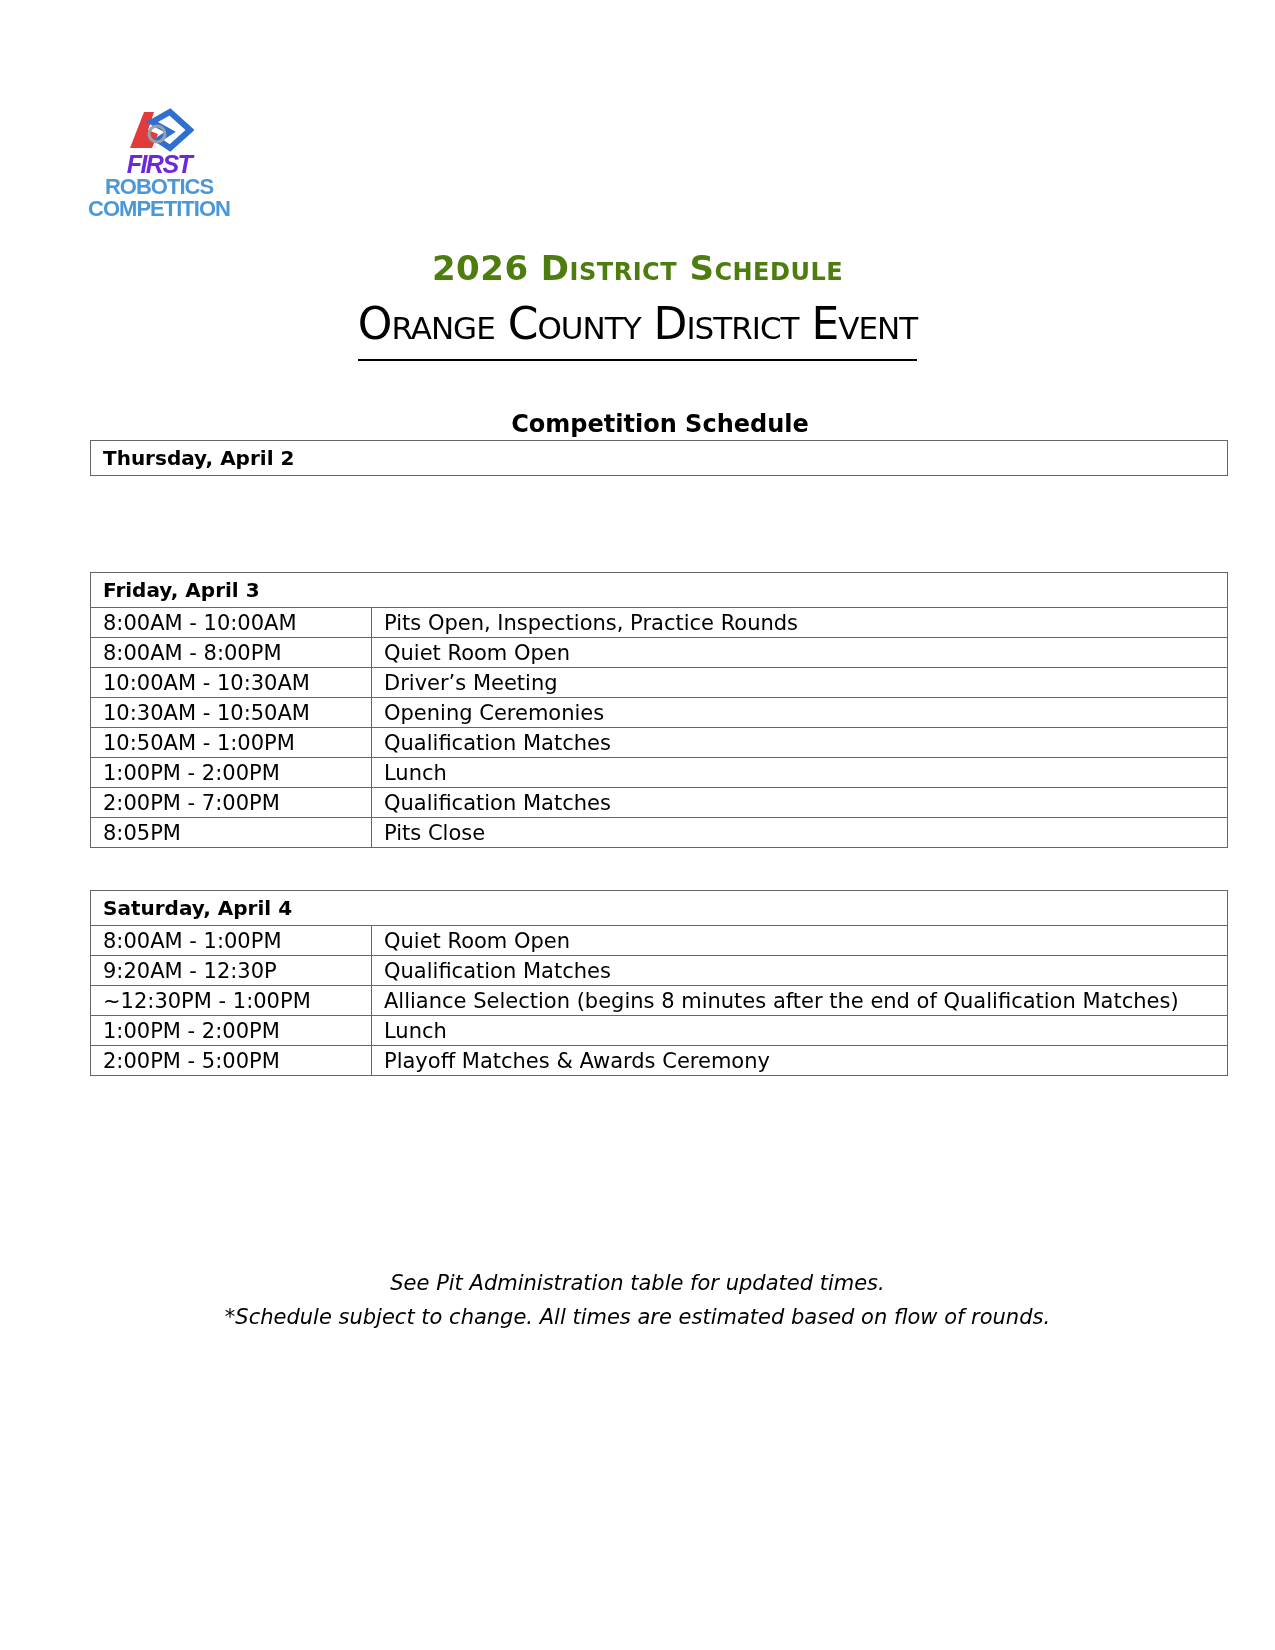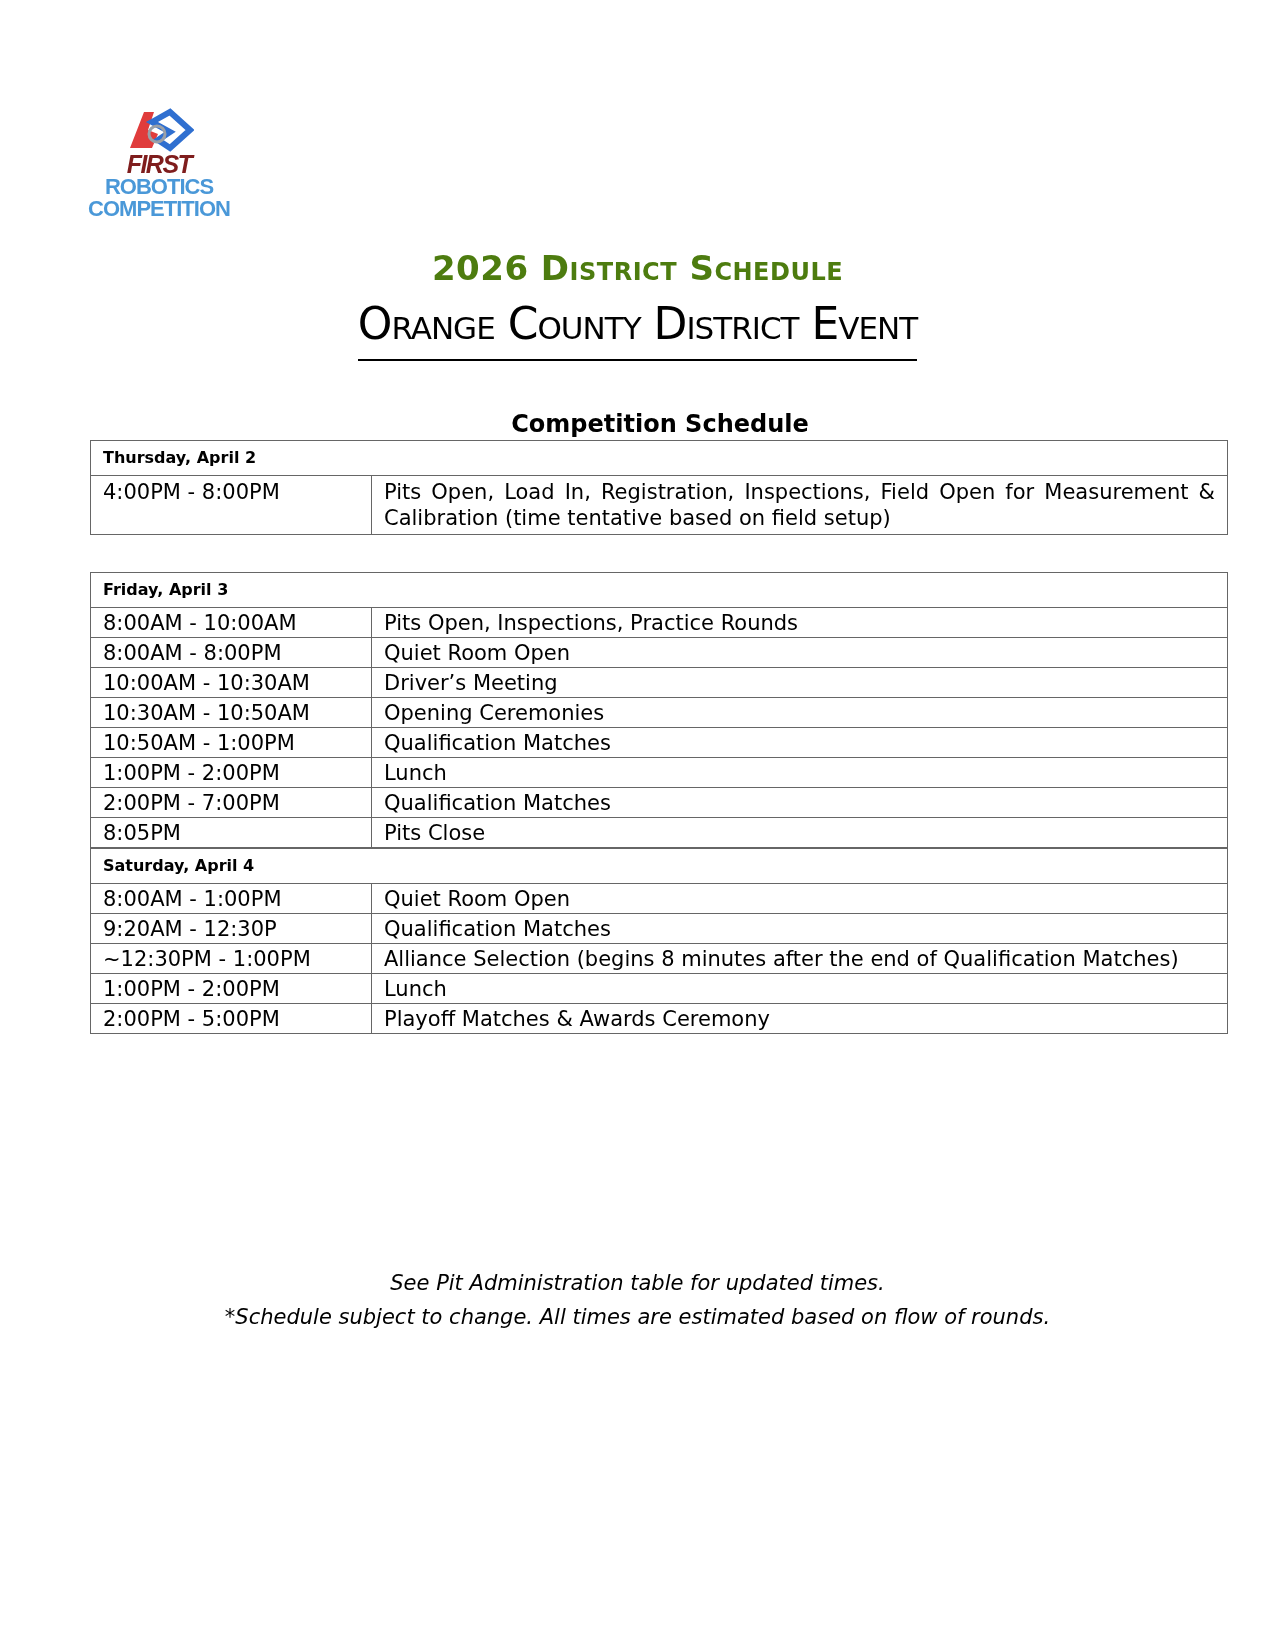--- a/index.html
+++ b/index.html
@@ -6,7 +6,7 @@
   body { width: 1275px; height: 1650px; position: relative; font-family: "Liberation Sans", sans-serif; color: #000; }
   .logo { position: absolute; left: 84px; top: 108px; width: 150px; height: 130px; text-align: center; }
   .logo svg { display: block; margin: 0 auto; }
-  .logo .first { font-family: "Liberation Sans", sans-serif; font-weight: bold; font-style: italic; font-size: 25px; letter-spacing: -1.5px; color: #7f1d1d; line-height: 24px; margin-top: -2px; }
+  .logo .first { font-family: "Liberation Sans", sans-serif; font-weight: bold; font-style: italic; font-size: 25px; letter-spacing: -1.5px; color: #6d28d9; line-height: 24px; margin-top: -2px; }
   .logo .frc { font-family: "Liberation Sans", sans-serif; font-weight: bold; font-size: 22px; color: #4a98d8; line-height: 22px; letter-spacing: -1px; }
   .subtitle { position: absolute; top: 248px; left: 0; width: 1275px; text-align: center; font-family: "DejaVu Sans", sans-serif; font-weight: bold; font-size: 34px; color: #4d7c0f; font-variant: small-caps; letter-spacing: 0.5px; }
   .title { position: absolute; top: 298px; left: 0; width: 1275px; text-align: center; font-family: "DejaVu Sans", sans-serif; font-size: 44px; font-variant: small-caps; letter-spacing: -1px; }

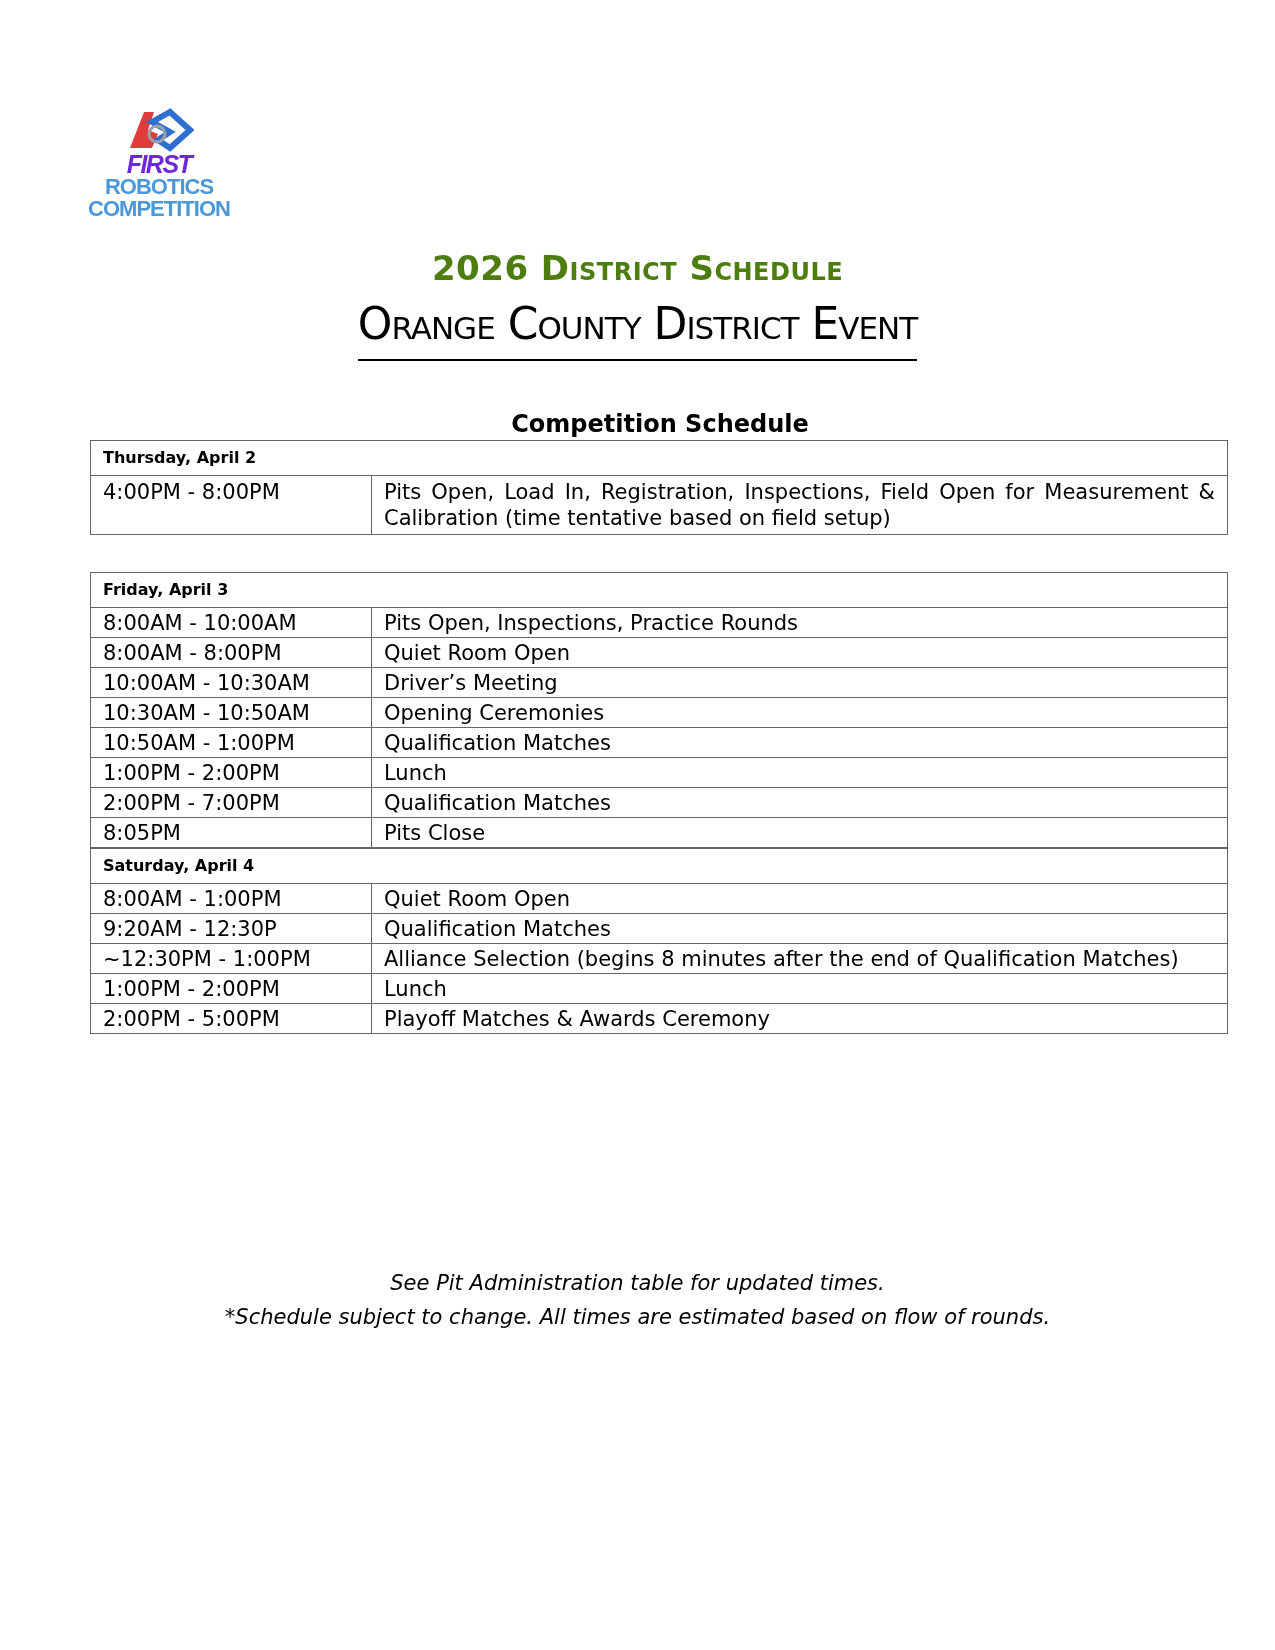--- a/index.html
+++ b/index.html
@@ -14,7 +14,7 @@
   .section-heading { position: absolute; top: 410px; left: 0; width: 1320px; text-align: center; font-family: "DejaVu Sans", sans-serif; font-weight: bold; font-size: 24px; }
   table.sched { position: absolute; left: 90px; width: 1138px; border-collapse: collapse; font-family: "DejaVu Sans", sans-serif; font-size: 21px; }
   table.sched td { border: 1.5px solid #666; padding: 0 12px; height: 29px; vertical-align: middle; line-height: 26px; }
-  table.sched td.day { font-weight: bold; font-size: 16px; height: 34px; }
+  table.sched td.day { font-weight: bold; font-size: 20px; height: 34px; }
   table.sched td.time { width: 256px; }
   table.sched td.desc { text-align: left; }
   #thu { top: 440px; }

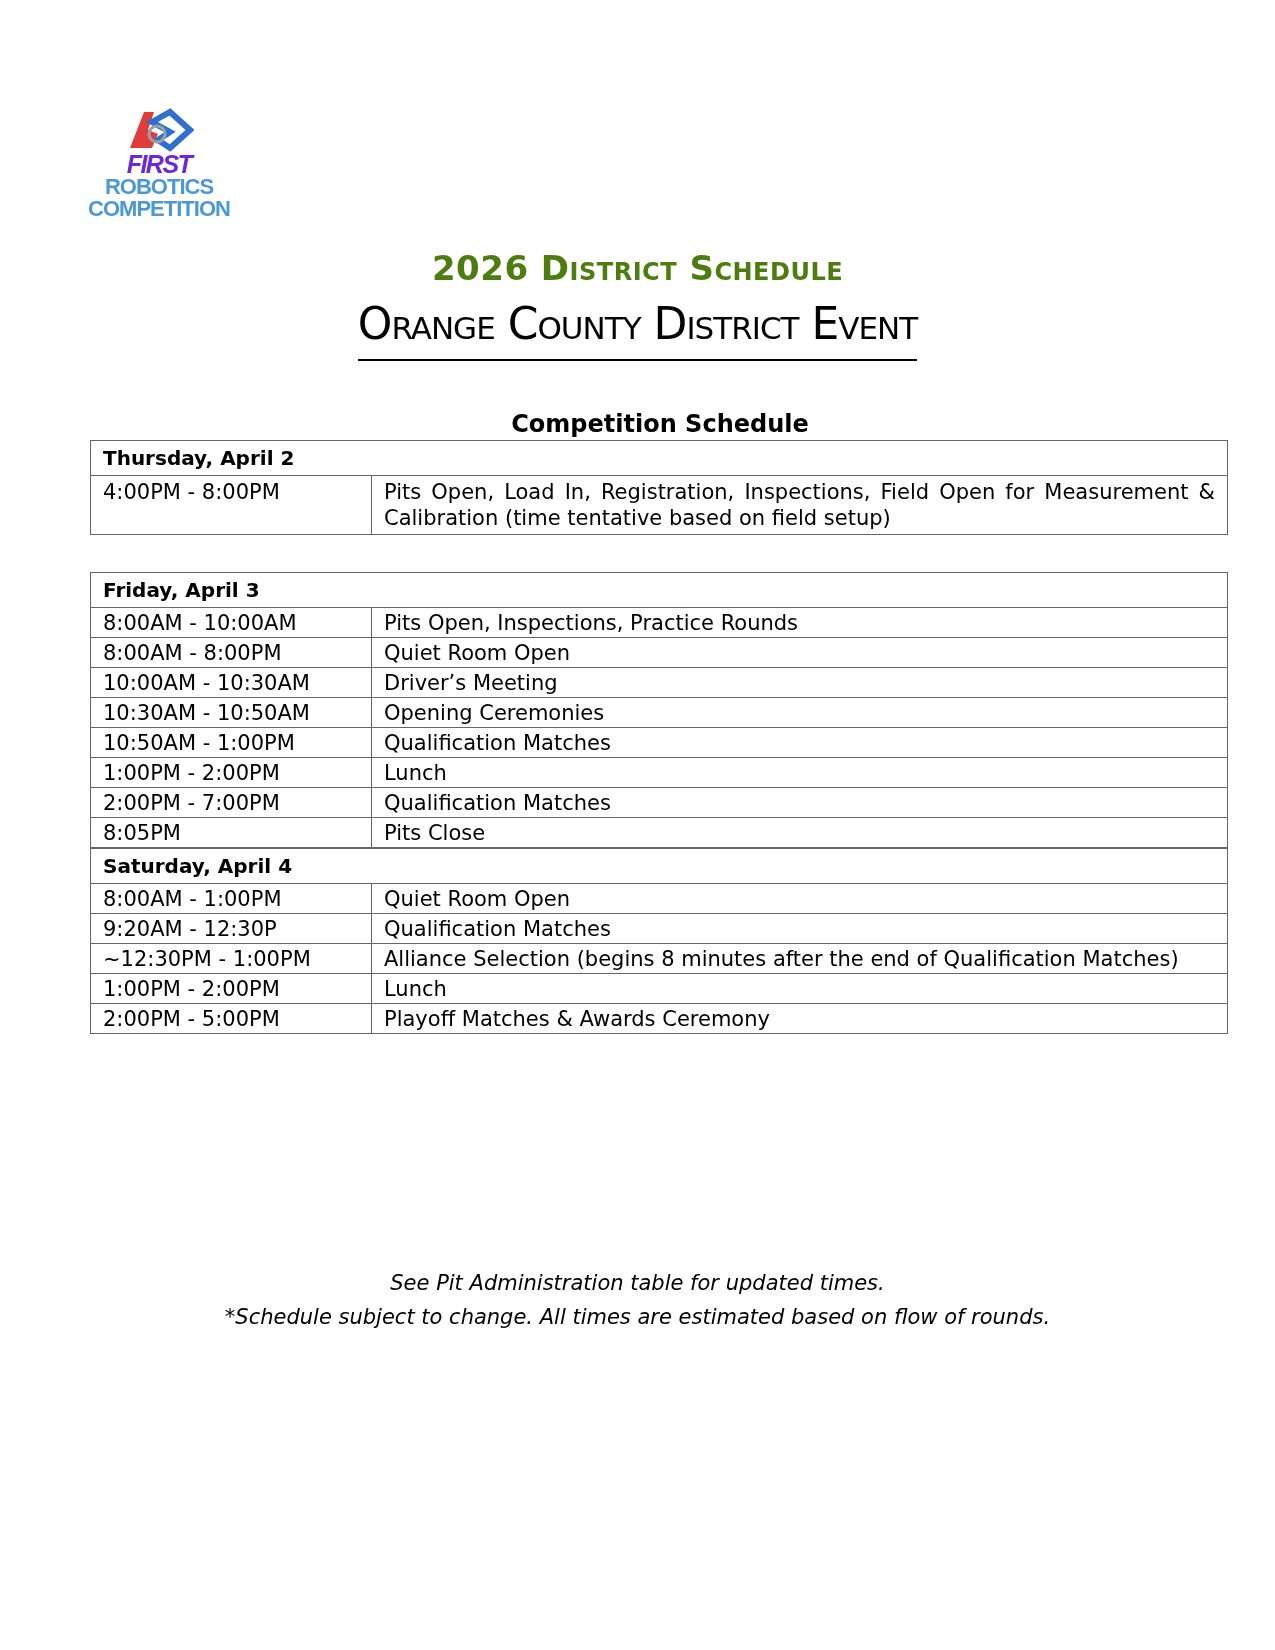--- a/index.html
+++ b/index.html
@@ -48,10 +48,6 @@
       <tr>
         <td class="day" colspan="2">Thursday, April 2</td>
       </tr>
-  <tr>
-    <td class="time">4:00PM - 8:00PM</td>
-    <td class="desc">Pits Open, Load In, Registration, Inspections, Field Open for Measurement &amp; Calibration (time tentative based on field setup)</td>
-  </tr>
 </tbody>
   </table>
 

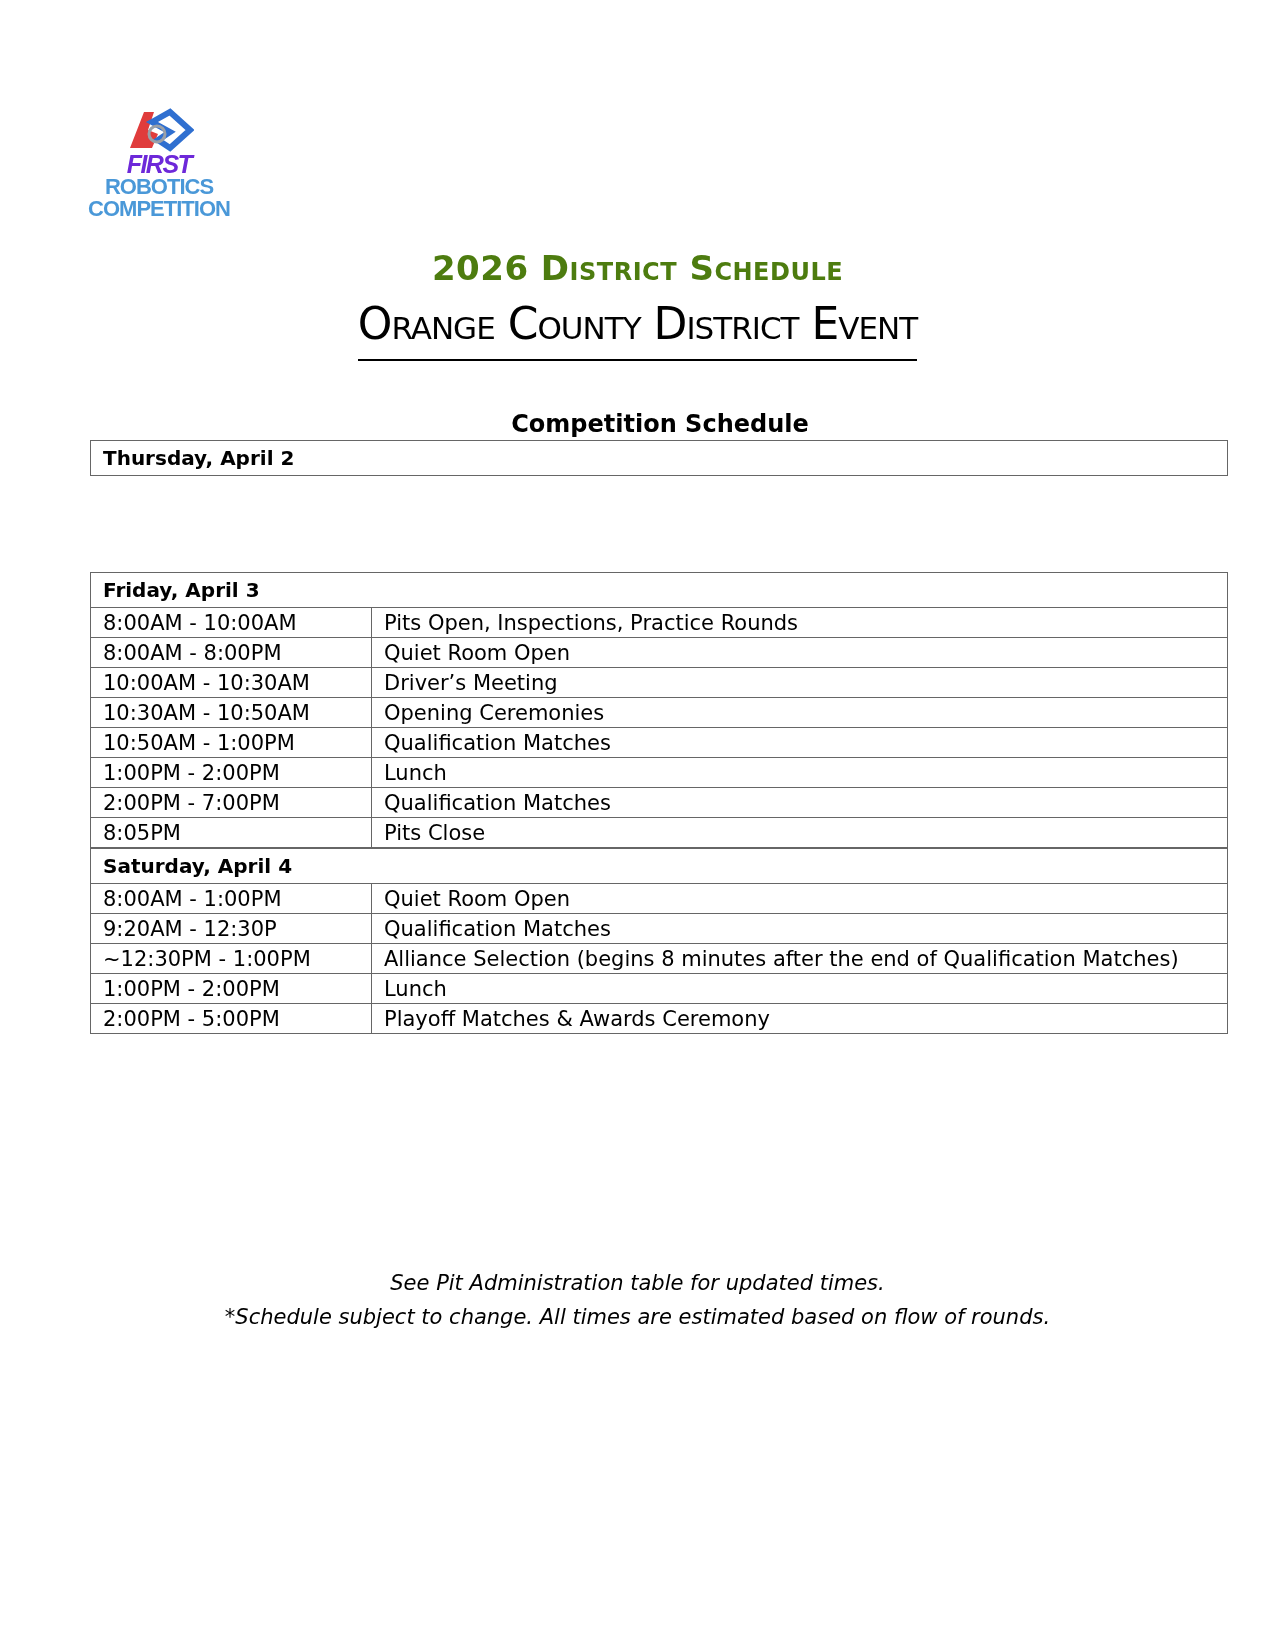--- a/index.html
+++ b/index.html
@@ -21,7 +21,7 @@
   #thu td.desc { text-align: justify; text-align-last: left; vertical-align: top; padding-top: 3px; padding-bottom: 3px; }
   #thu td.time { vertical-align: top; padding-top: 3px; }
   #fri { top: 572px; }
-  #sat { top: 848px; }
+  #sat { top: 890px; }
   .footnote { position: absolute; top: 1266px; left: 0; width: 1275px; text-align: center; font-family: "DejaVu Sans", sans-serif; font-style: italic; font-size: 21px; line-height: 34px; }
 </style>
 </head>

